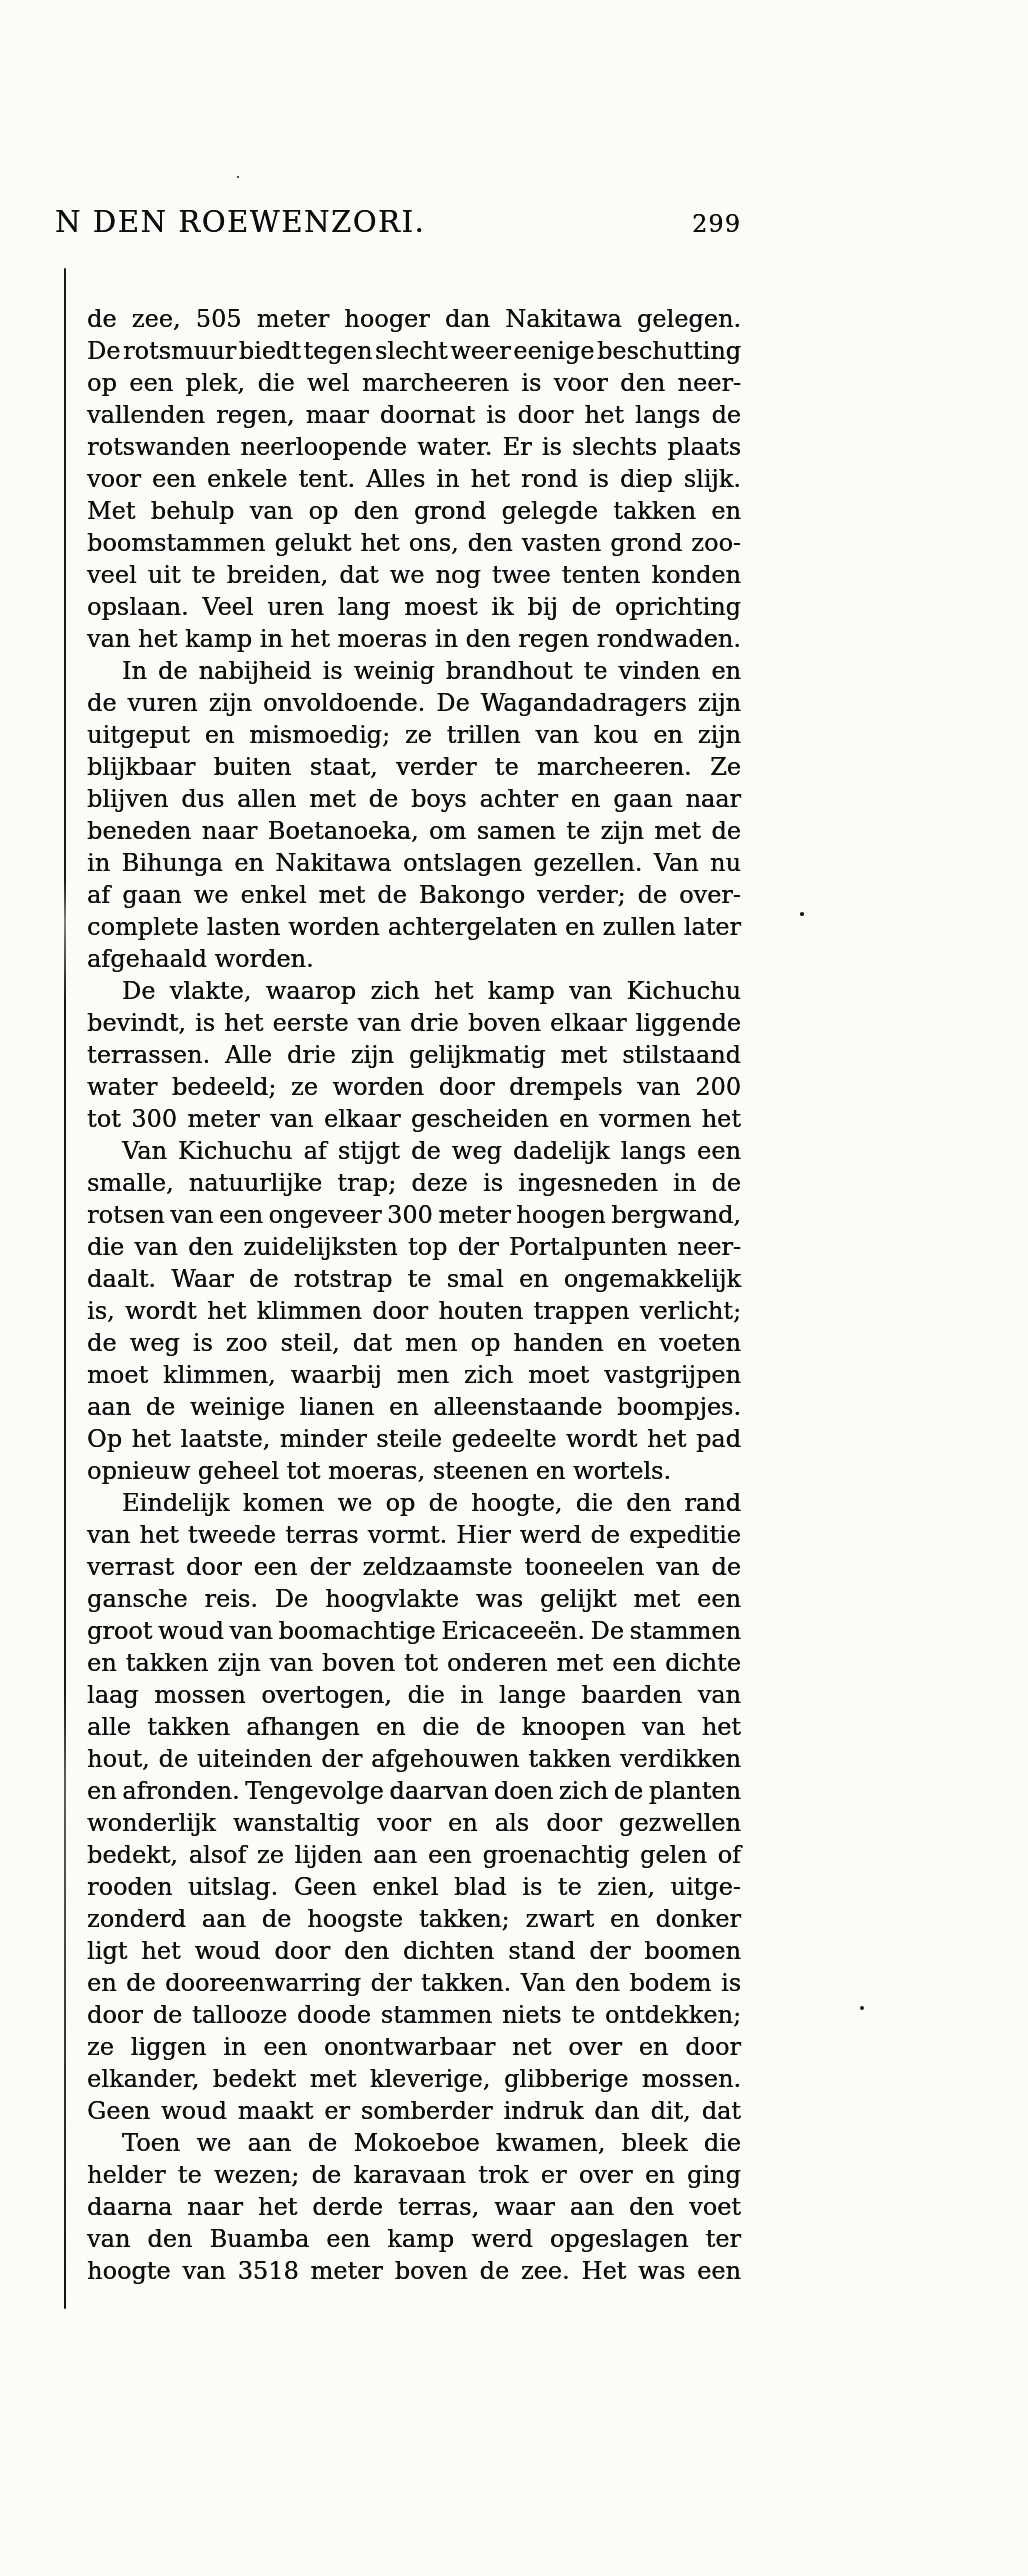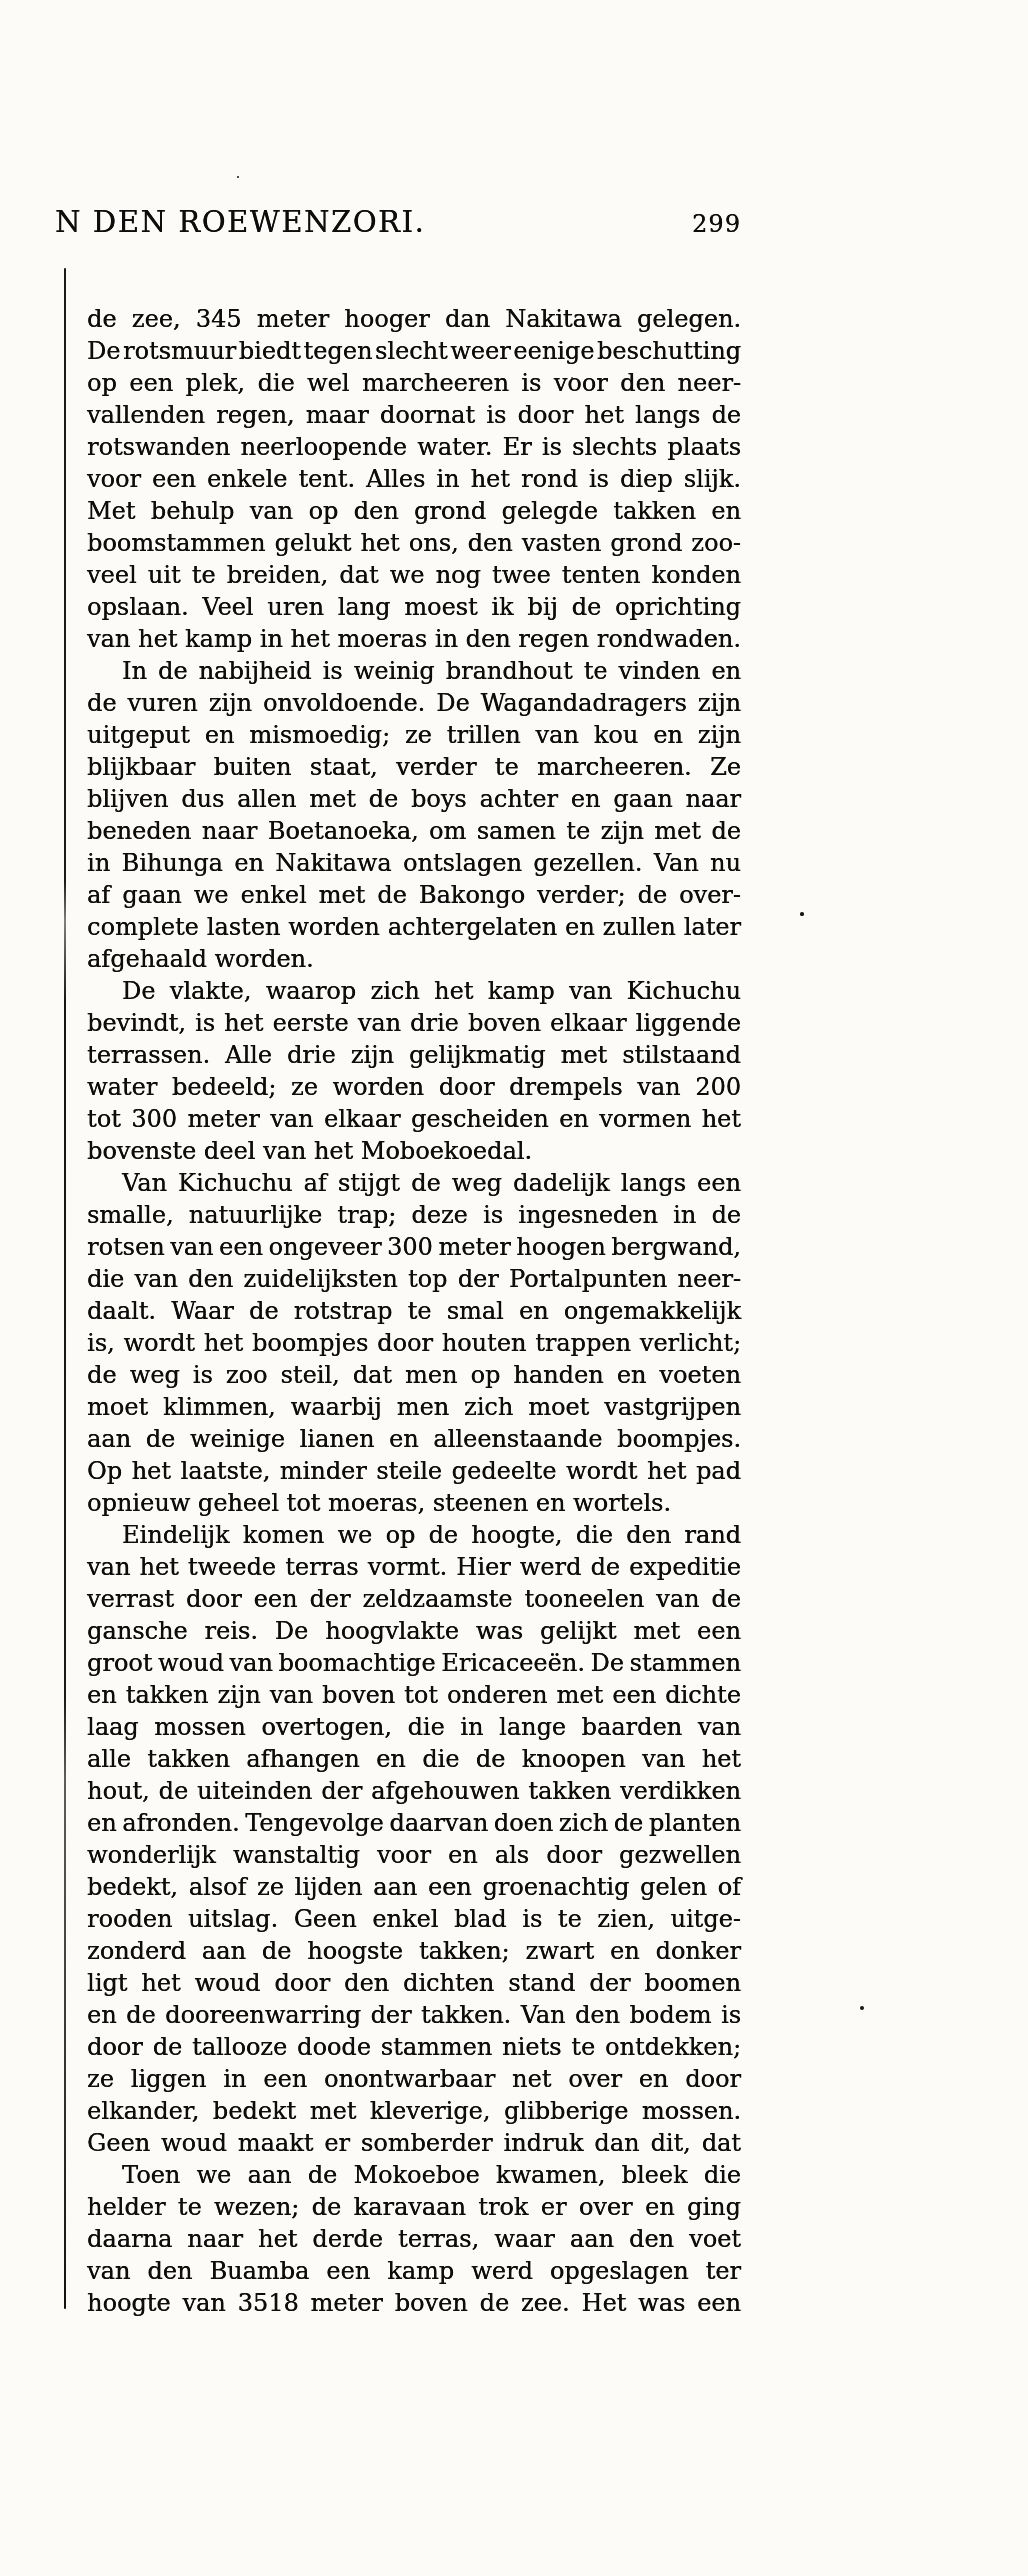--- a/index.html
+++ b/index.html
@@ -92,7 +92,7 @@
       <div class="line just">
         <span>de</span>
         <span>zee,</span>
-        <span>345</span>
+        <span>505</span>
         <span>meter</span>
         <span>hooger</span>
         <span>dan</span>

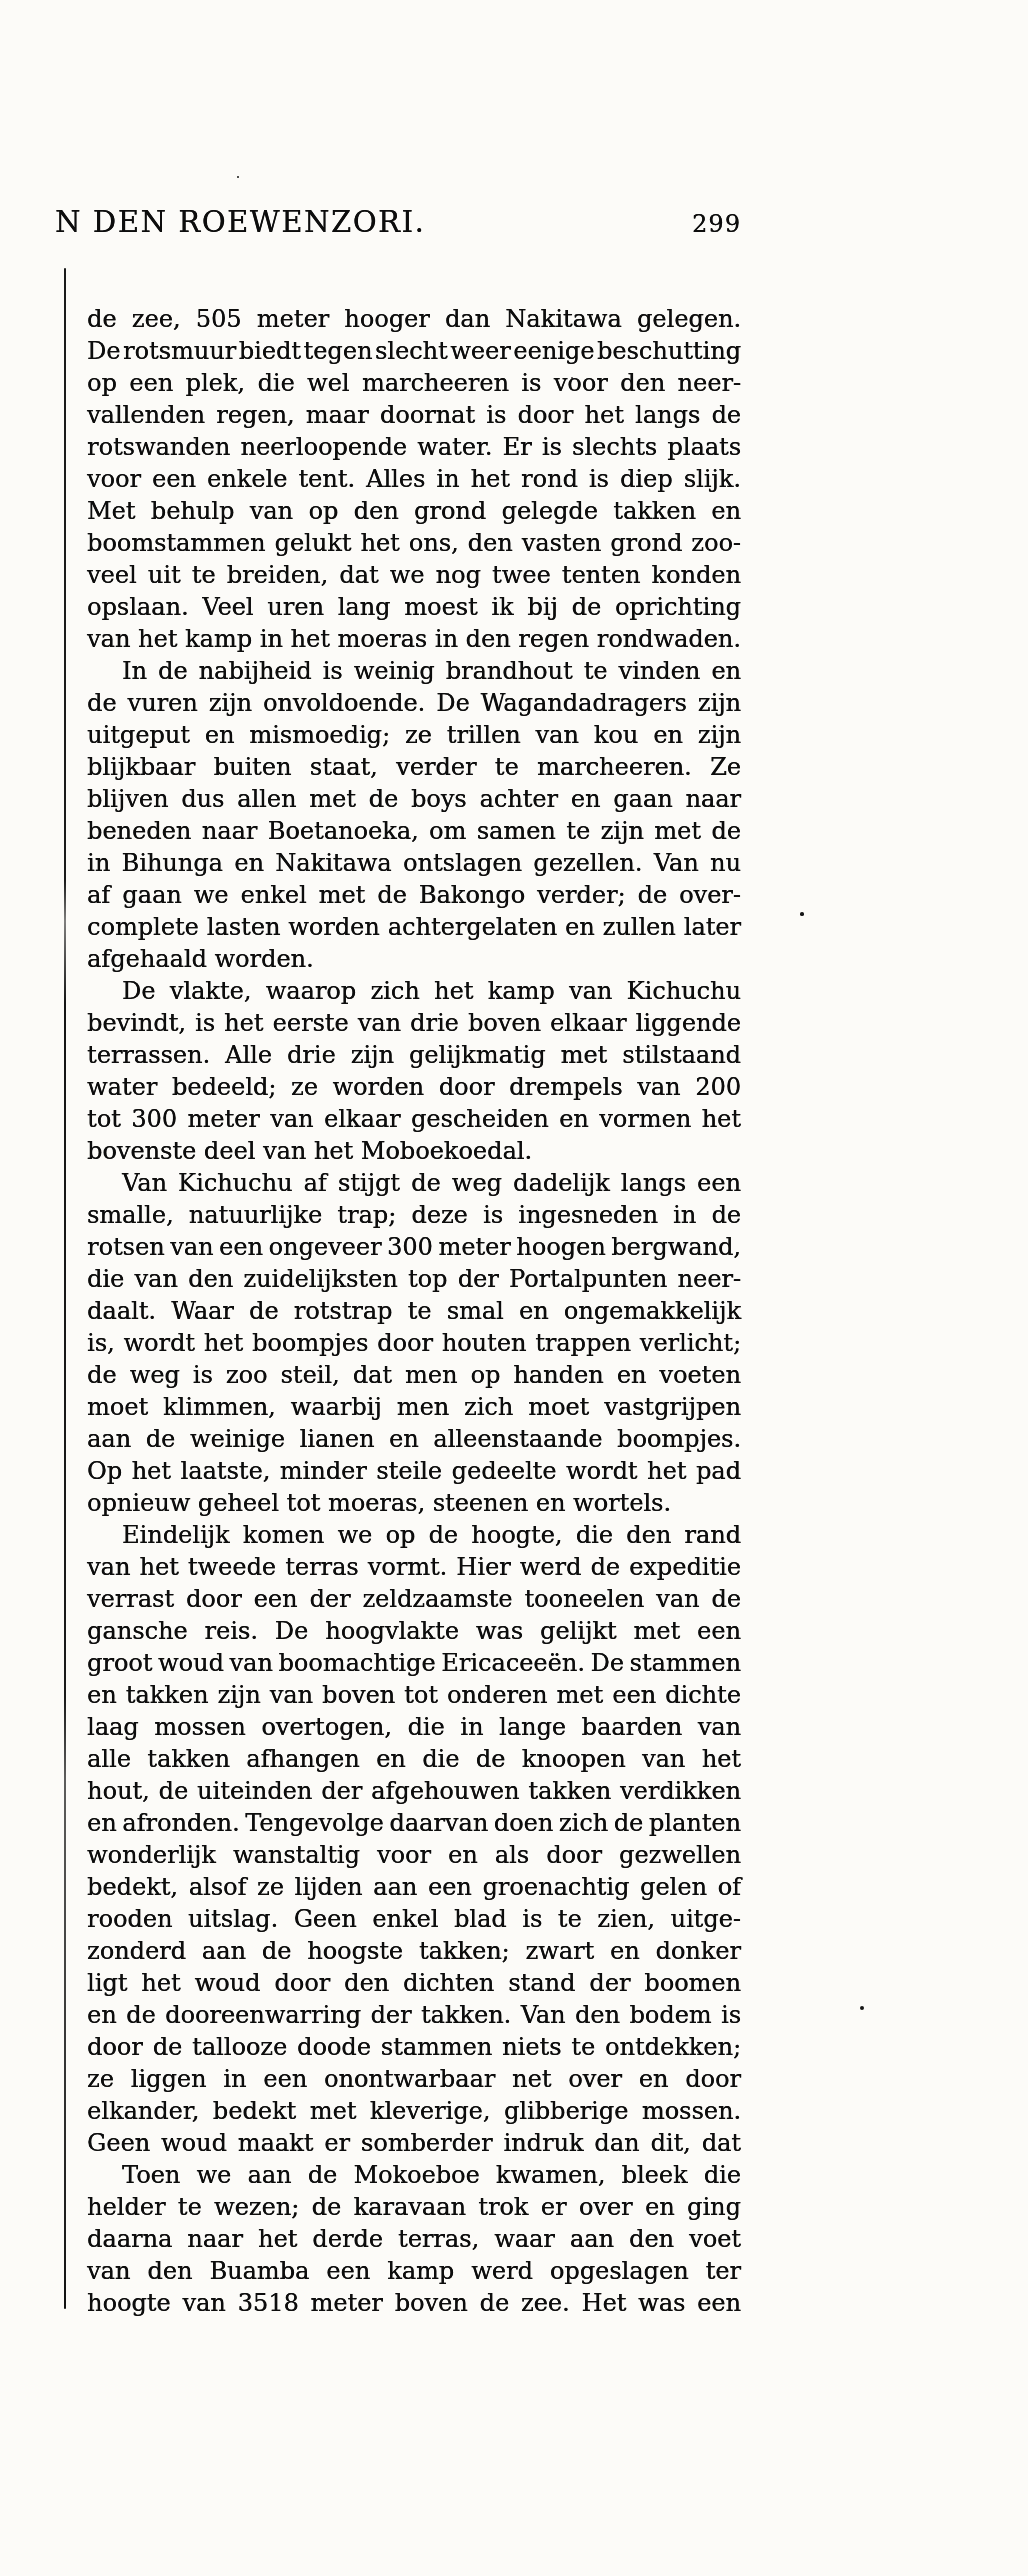--- a/index.html
+++ b/index.html
@@ -356,7 +356,6 @@
         <span>vormen</span>
         <span>het</span>
       </div>
-      <div class="line">bovenste deel van het Moboekoedal.</div>
       <div class="line just indent">
         <span>Van</span>
         <span>Kichuchu</span>

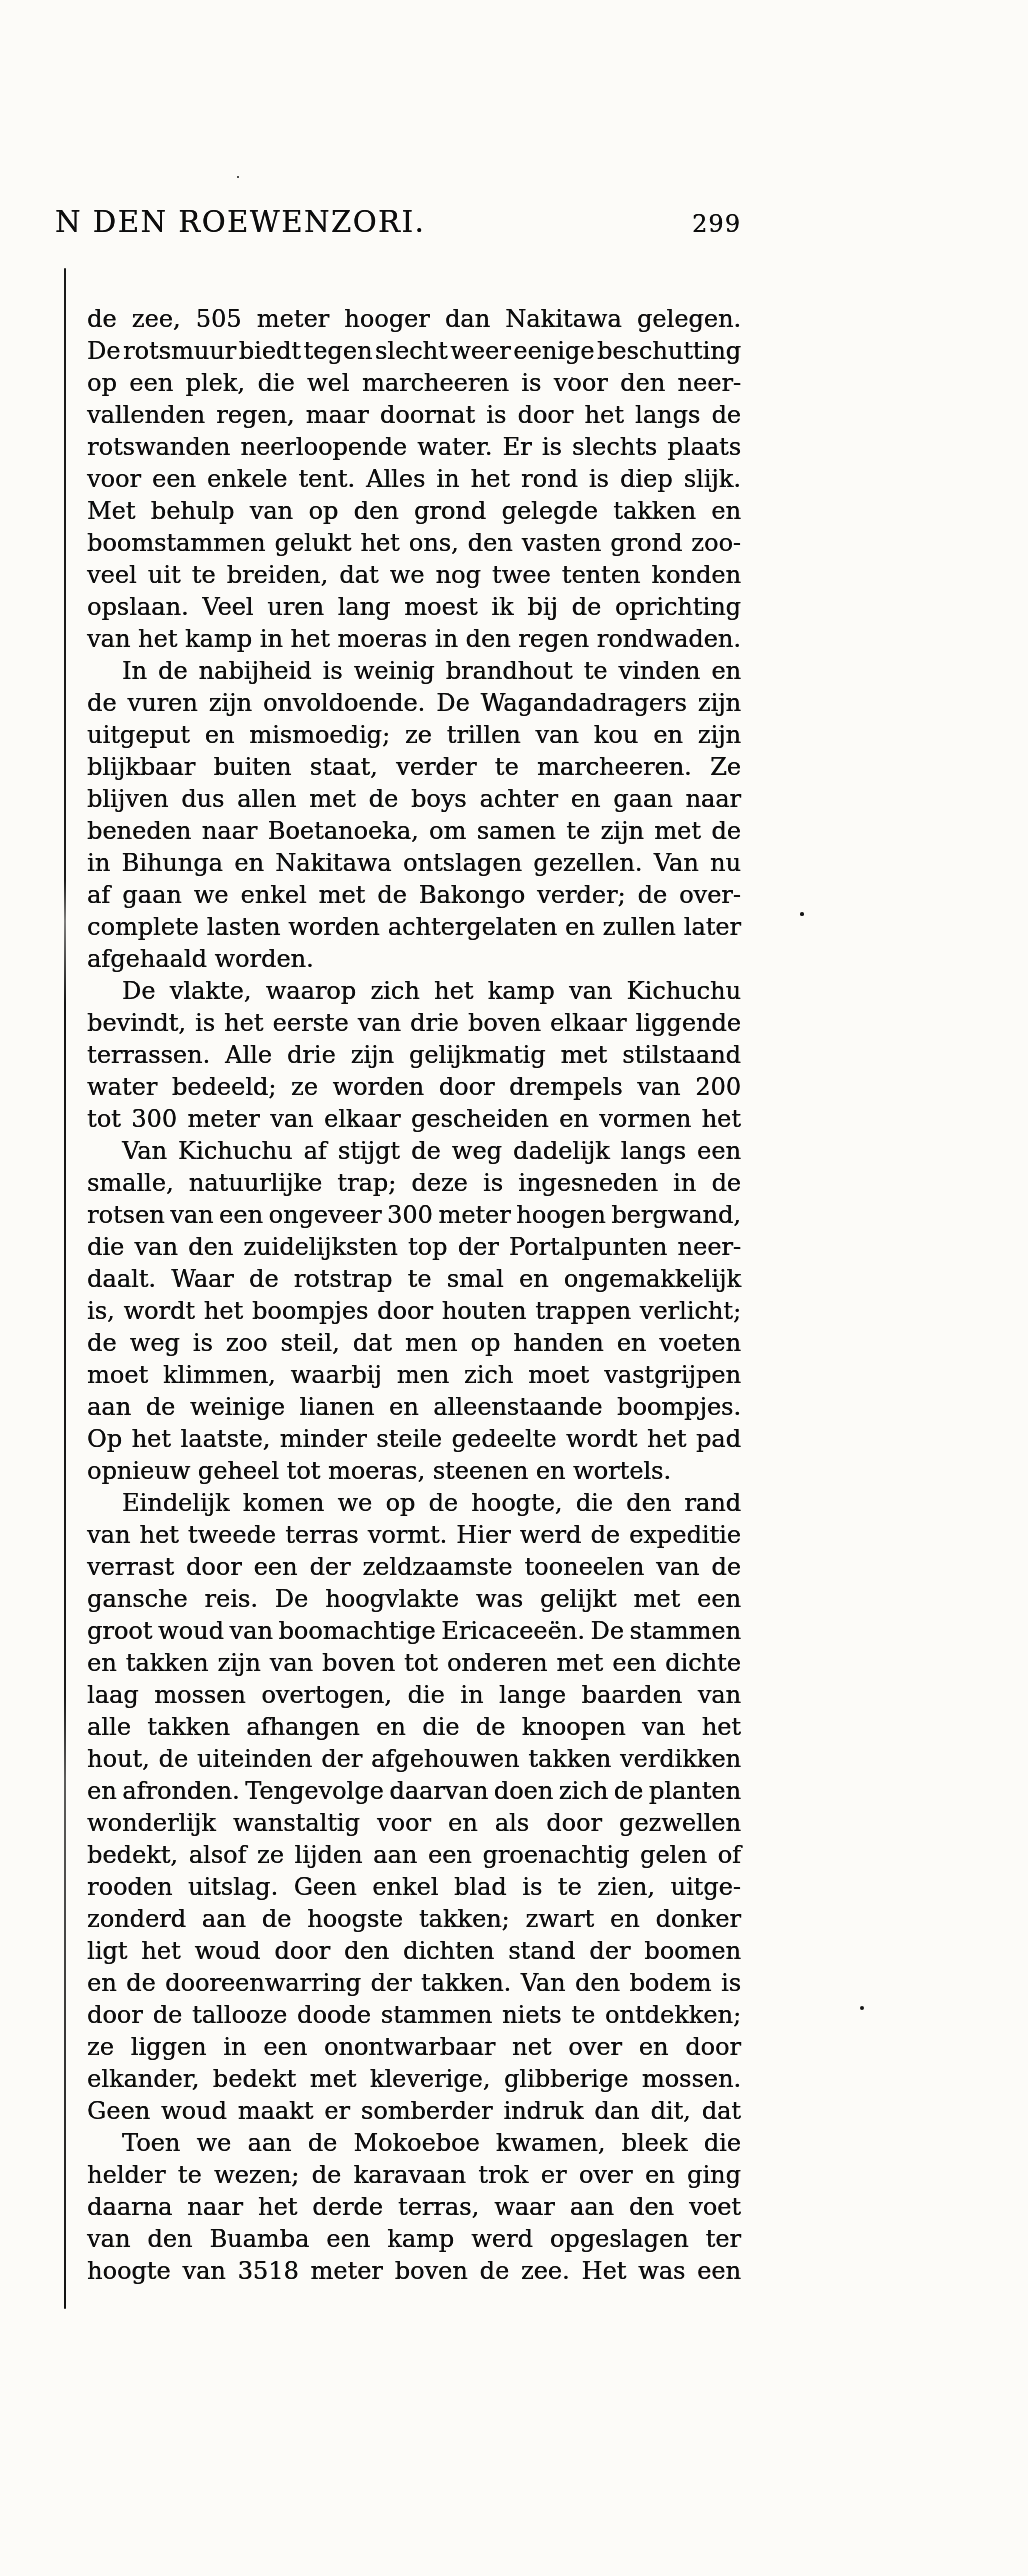--- a/index.html
+++ b/index.html
@@ -411,7 +411,7 @@
         <span>is,</span>
         <span>wordt</span>
         <span>het</span>
-        <span>boompjes</span>
+        <span>klimmen</span>
         <span>door</span>
         <span>houten</span>
         <span>trappen</span>

